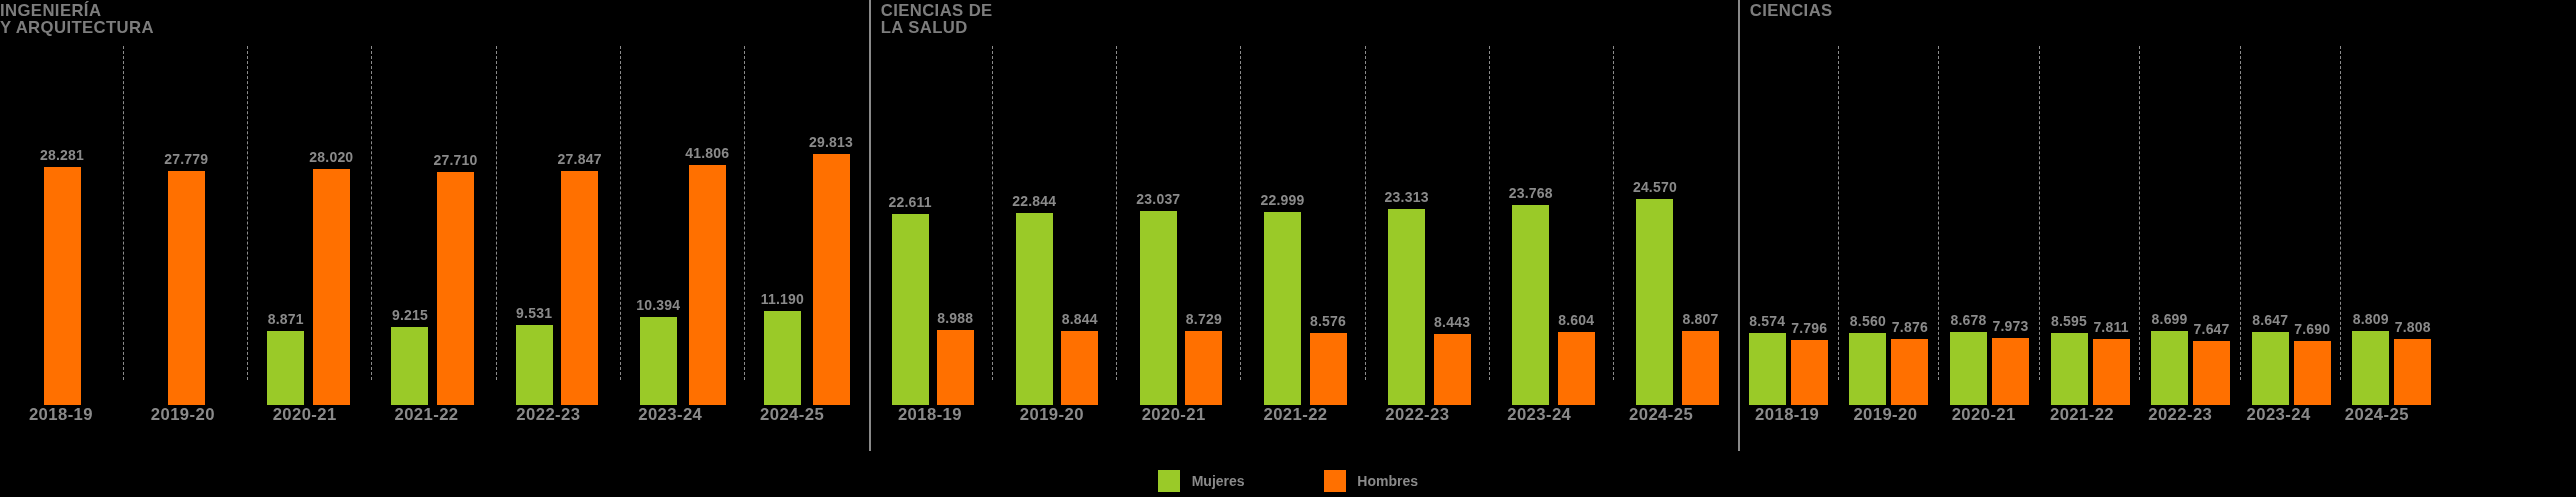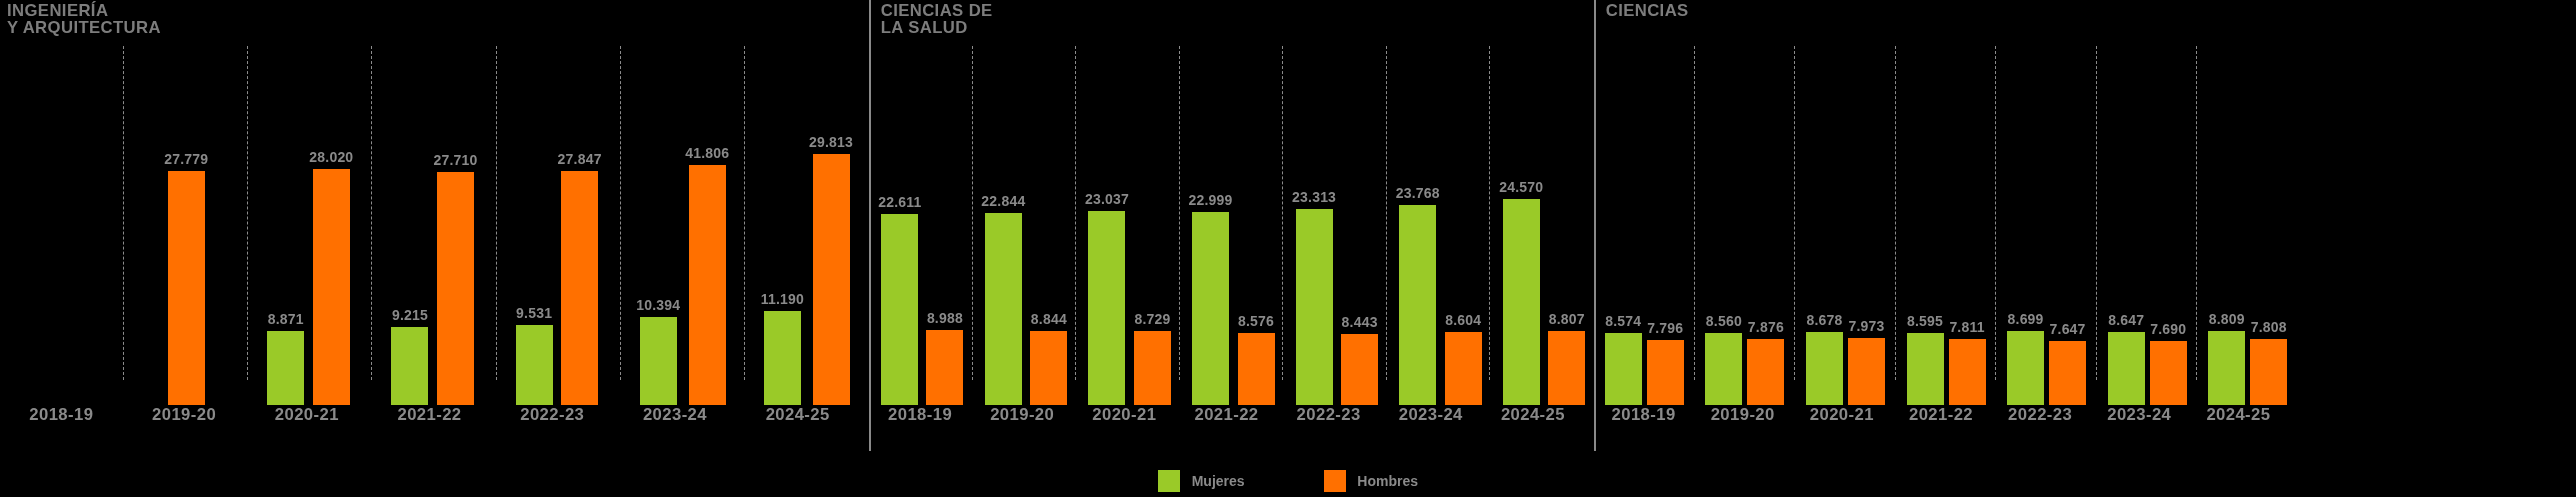--- a/index.html
+++ b/index.html
@@ -29,7 +29,7 @@
     color:#7d7d7d; line-height:17.6px; text-transform:uppercase;
     white-space:pre-line;
   }
-  .panel.p0 .panel-title { left:0px;margin-left:7px; }
+  .panel.p0 .panel-title { left:0px; }
 
   
   .groups {

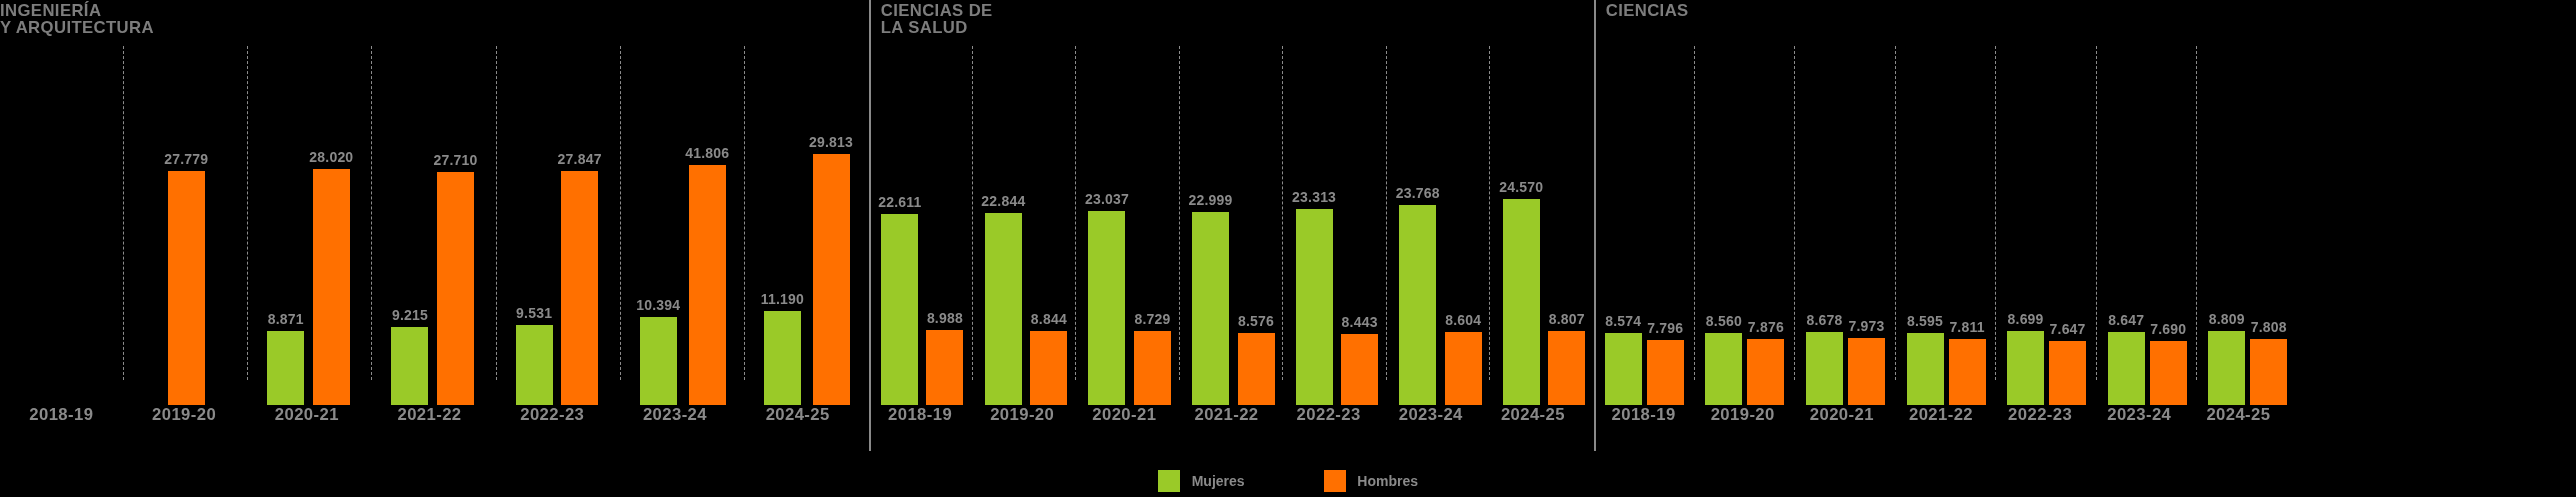--- a/index.html
+++ b/index.html
@@ -15,7 +15,7 @@
   .panels { position:absolute; left:0; top:0; width:2576px; height:451px; display:flex; }
   .panel { position:relative; height:451px; }
   .panel.p0 { width:869px; }
-  .panel.p1 { width:725px; }
+  .panel.p1 { width:869px; }
   .panel.p2 { width:704px; }
 
   .panel-sep {

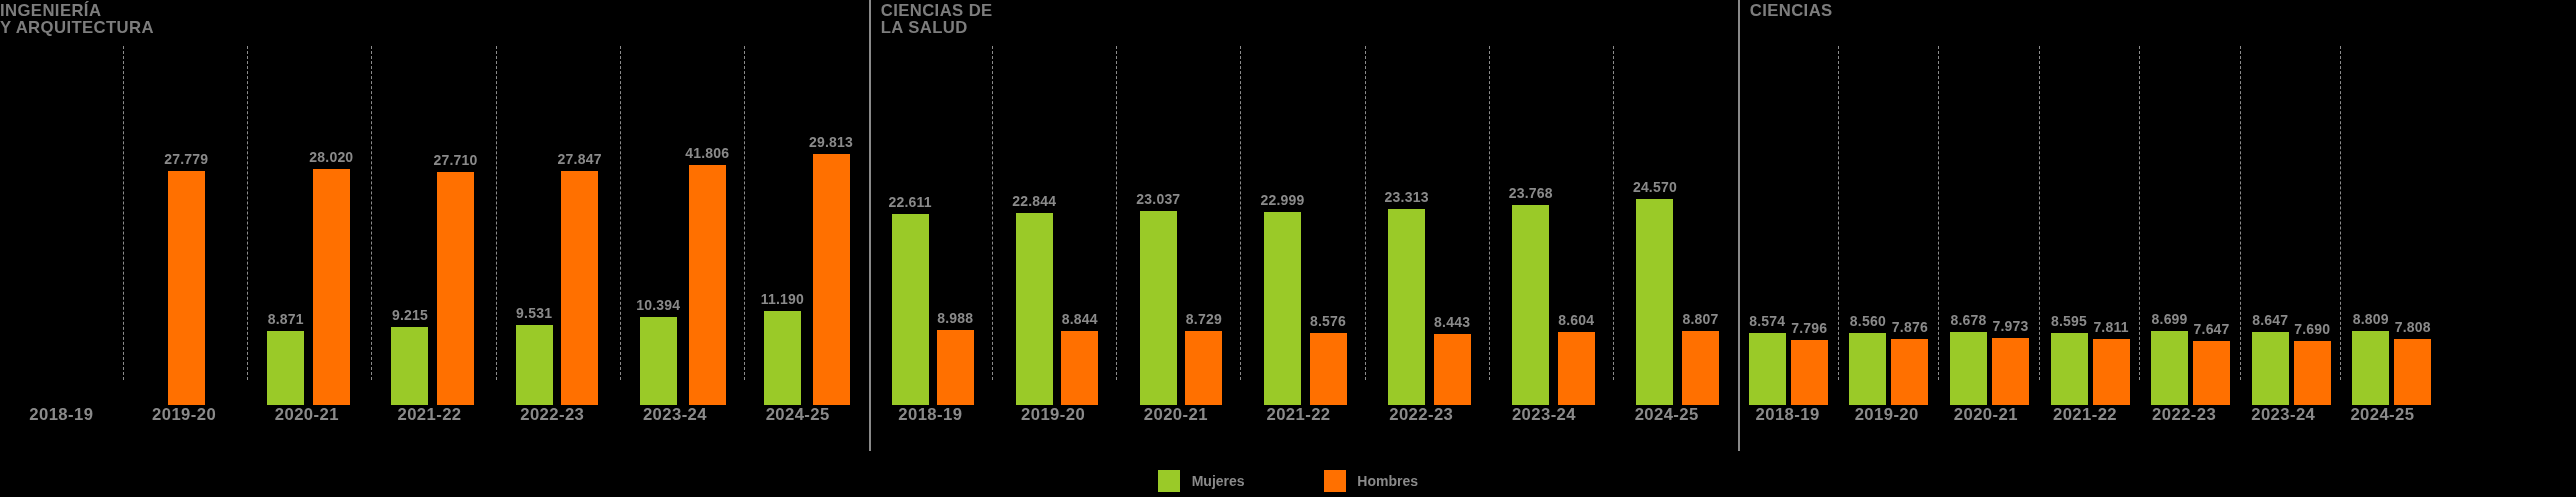--- a/index.html
+++ b/index.html
@@ -89,6 +89,10 @@
 Y ARQUITECTURA</div>
       <div class="groups">
           <div class="group">
+            <div class="barwrap">
+              <div class="vlabel">28.281</div>
+              <div class="bar m" style="height: 238px;"></div>
+            </div>
             <div class="divider"></div>
           </div>
           <div class="group">

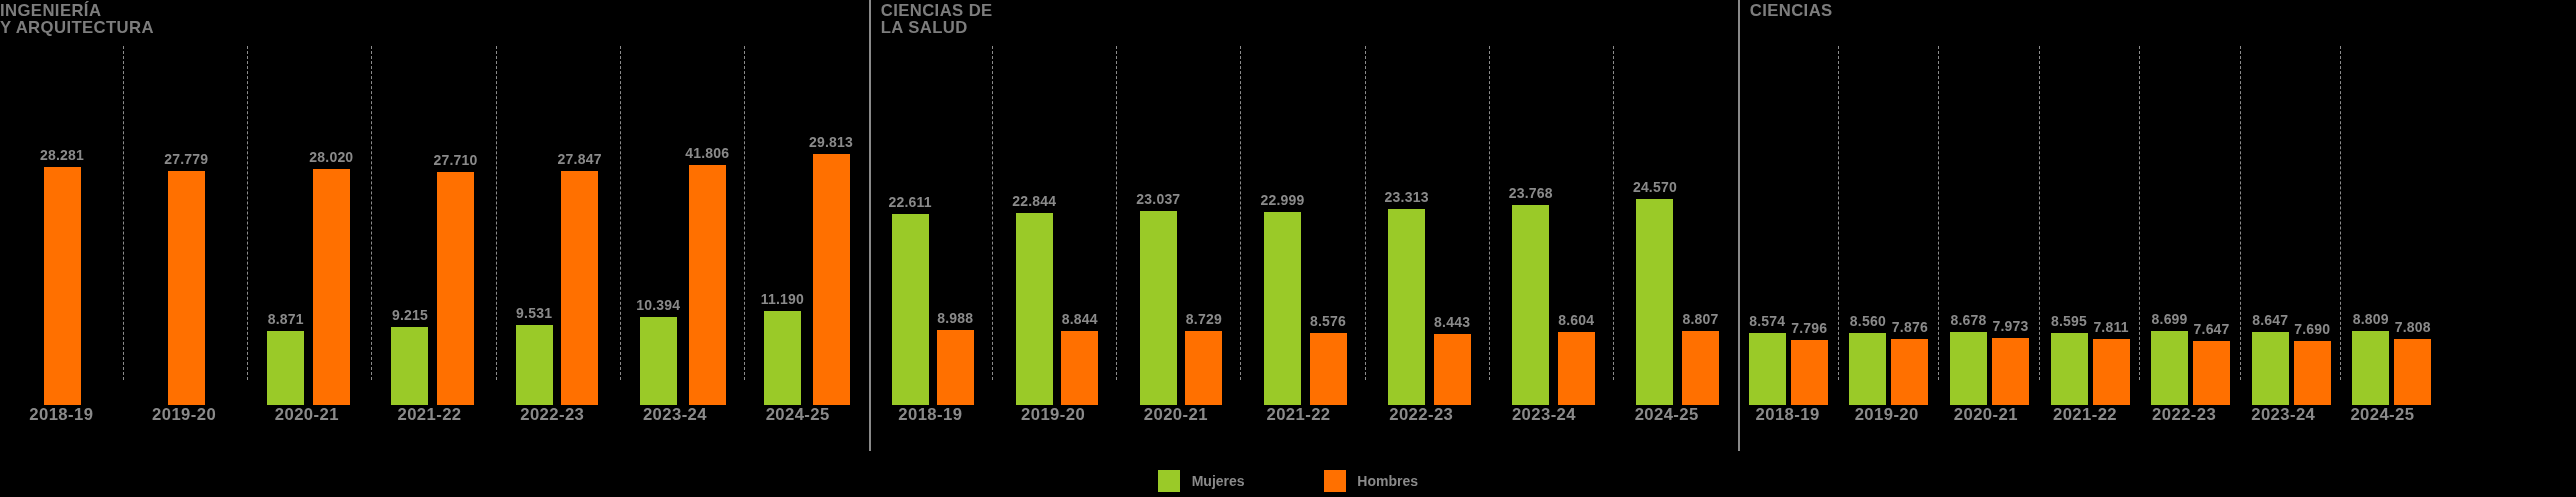--- a/index.html
+++ b/index.html
@@ -58,7 +58,7 @@
 
   
   .xaxis {
-    position:absolute; left:0; right:10px; top:405px; height:28px;
+    position:absolute; left:0; right:16px; top:405px; height:28px;
     display:flex;
   }
   .xtick {

